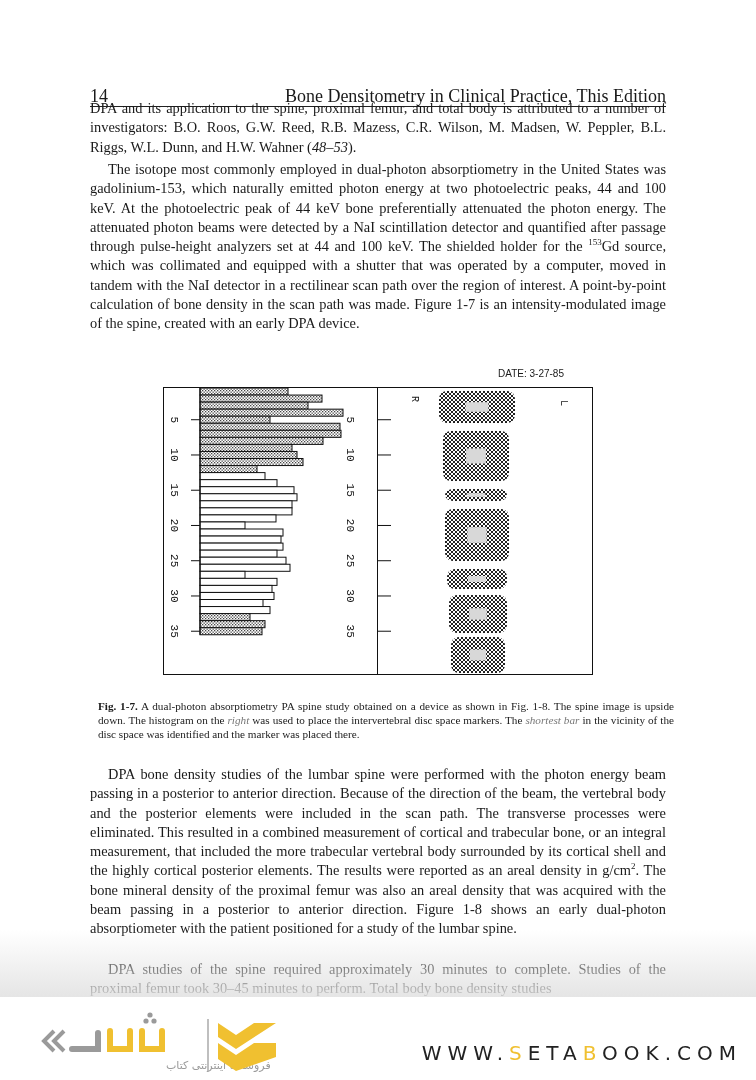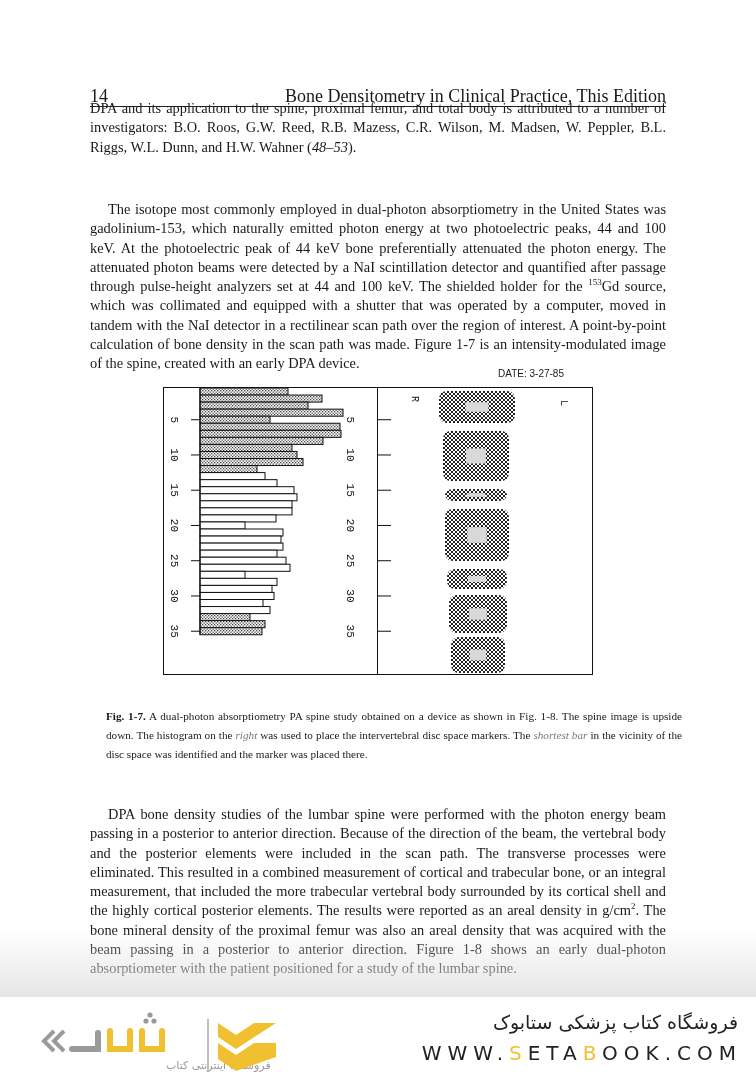--- a/index.html
+++ b/index.html
@@ -19,7 +19,7 @@
     position: absolute; left: 90px; width: 576px; font-size: 14.4px;
     line-height: 19.3px; text-align: justify; margin: 0;
   }
-  .para.indent { text-indent: 18px; margin-top: 40px; }
+  .para.indent { text-indent: 18px; }
   .para i { }
   sup { font-size: 9px; line-height: 0; vertical-align: super; }
 

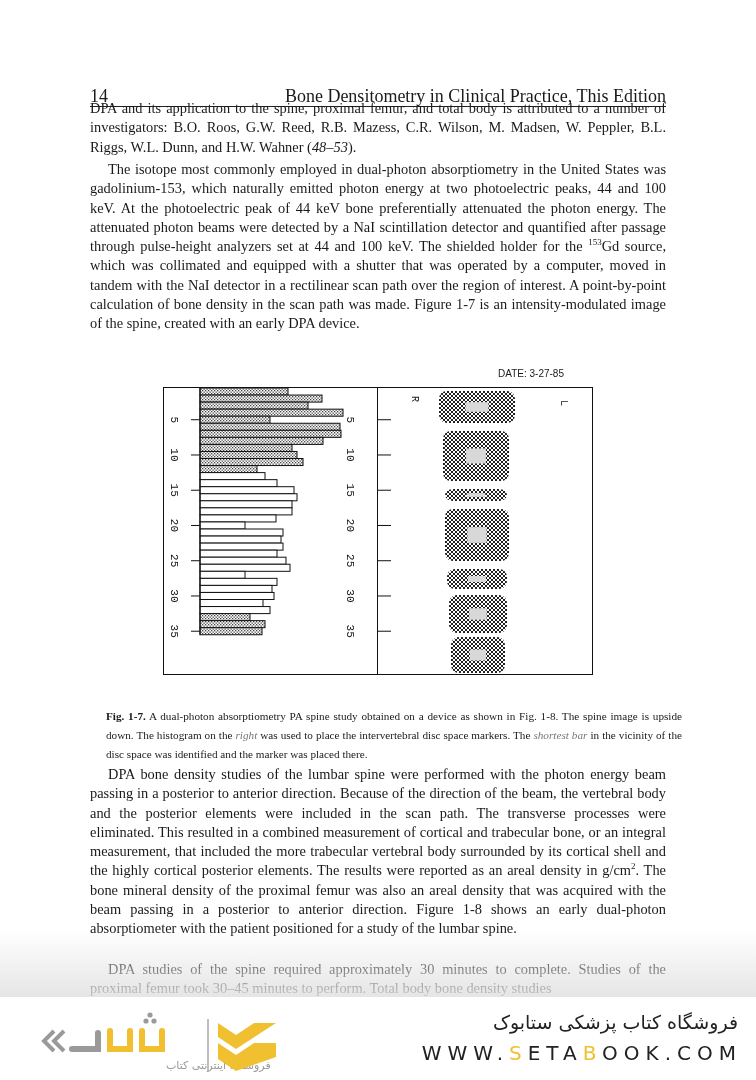--- a/index.html
+++ b/index.html
@@ -30,7 +30,7 @@
 
   .caption {
     position: absolute; left: 90px; top: 691px; width: 576px; font-size: 11.2px;
-    line-height: 19px; text-align: justify; margin: 16px;
+    line-height: 14px; text-align: justify; margin: 8px;
   }
   .caption b { font-weight: bold; }
   .caption .hl { font-style: italic; color: #777; }

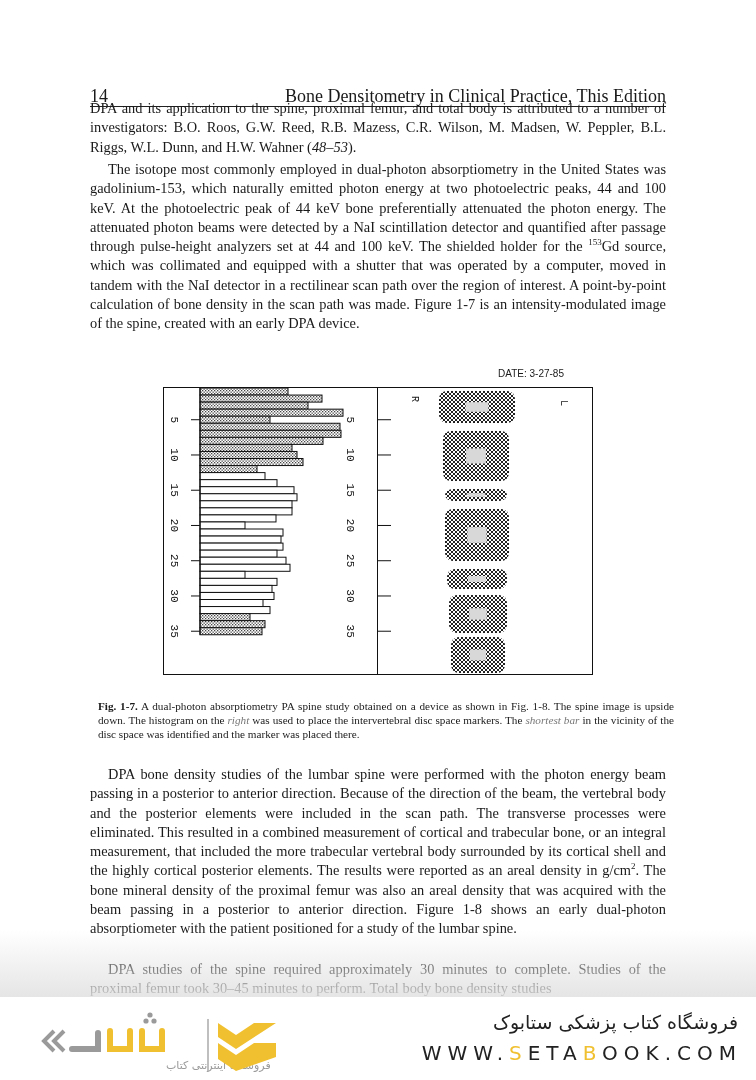--- a/index.html
+++ b/index.html
@@ -204,7 +204,6 @@
         </g>
       </svg>
     </div>
-    <div class="store-fa">فروشگاه کتاب پزشکی ستابوک</div>
     <div class="store-url"><span>WWW.</span><span class="acc">S</span><span>ETA</span><span class="acc">B</span><span>OOK.COM</span></div>
   </div>
 </div>

